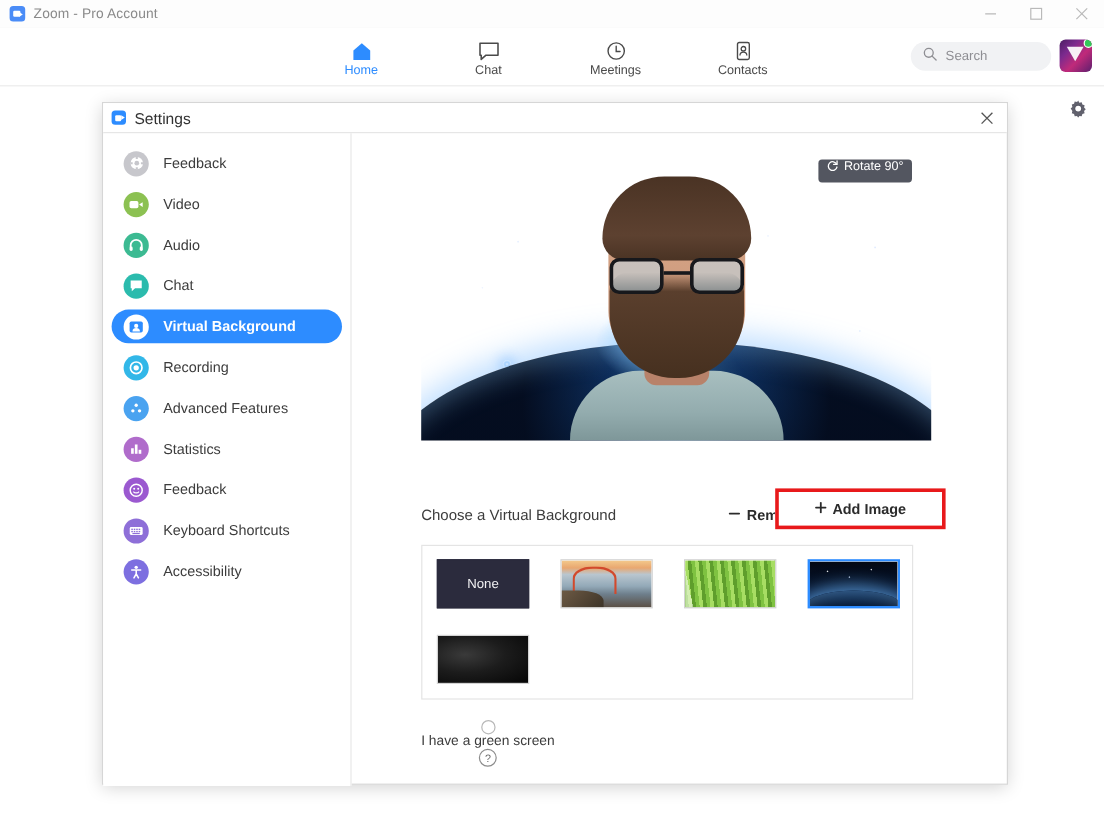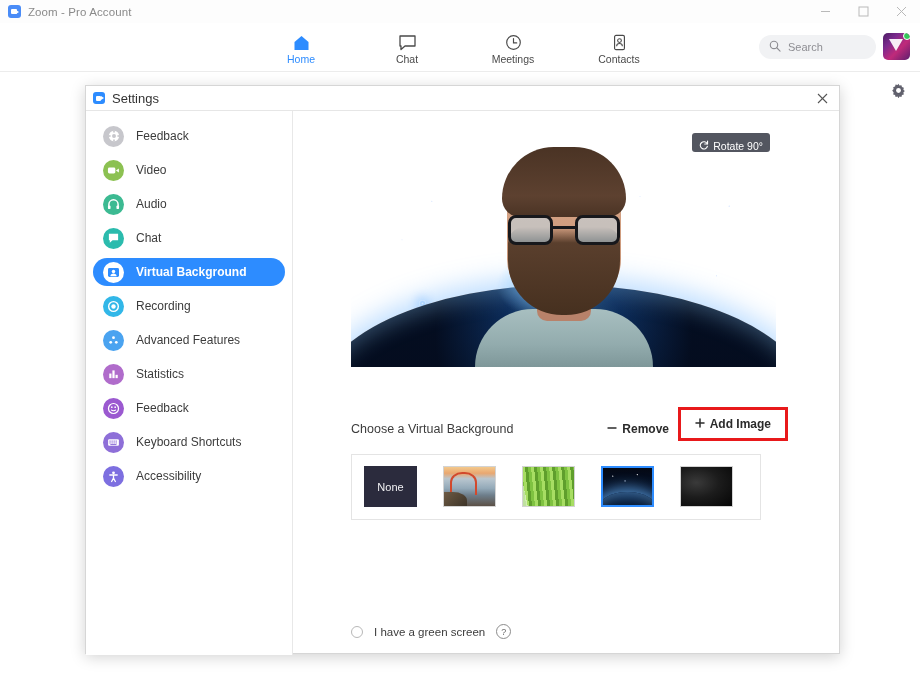--- a/index.html
+++ b/index.html
@@ -203,9 +203,9 @@
   .pp-lens.l{left:0;} .pp-lens.r{right:0;}
   .pp-bridge{position:absolute;left:45px;top:11px;width:22px;height:3px;background:#17181c;}
   .rotate-btn{
-    position:absolute;right:6px;top:6px;height:19px;border-radius:3px;
+    position:absolute;right:16px;top:6px;height:19px;border-radius:3px;
     background:rgba(40,44,56,.80);color:#fff;font-size:10.5px;
-    display:flex;align-items:flex-end;gap:4px;padding:0 7px;cursor:pointer;
+    display:flex;align-items:flex-start;gap:4px;padding:0 7px;cursor:pointer;
   }
 
   .chooser-row{

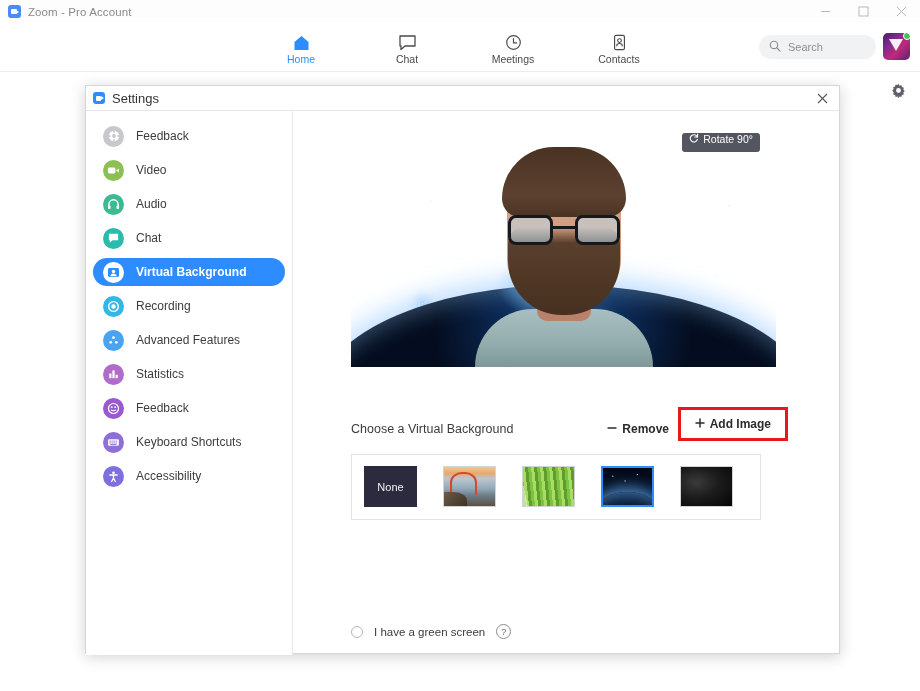--- a/index.html
+++ b/index.html
@@ -218,7 +218,7 @@
   }
   .add-wrap{
     position:absolute;right:-12px;top:-10px;border:3px solid #e8191b;
-    padding:4px 4px;background:#fff;
+    padding:4px 20px;background:#fff;
   }
   .add-btn{
     display:flex;align-items:center;gap:5px;font-size:12px;font-weight:bold;

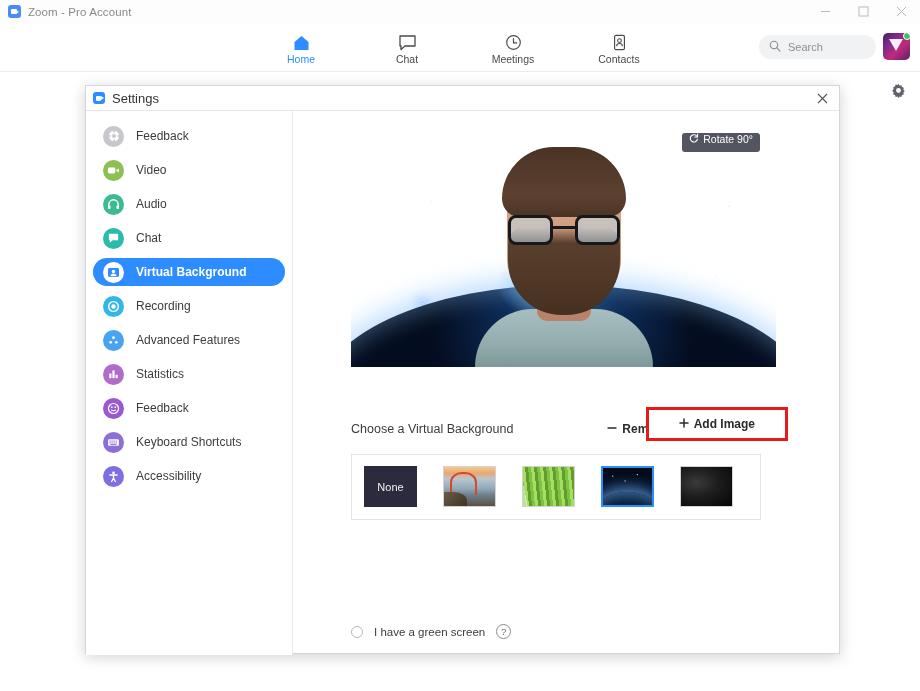--- a/index.html
+++ b/index.html
@@ -231,7 +231,7 @@
     display:flex;flex-wrap:wrap;gap:22px 26px;
   }
   .thumb{
-    width:53px;height:41px;cursor:pointer;position:relative;box-sizing:border-box;
+    width:77px;height:41px;cursor:pointer;position:relative;box-sizing:border-box;
     border:1px solid #d3d3d3;overflow:hidden;
   }
   .thumb.none-th{

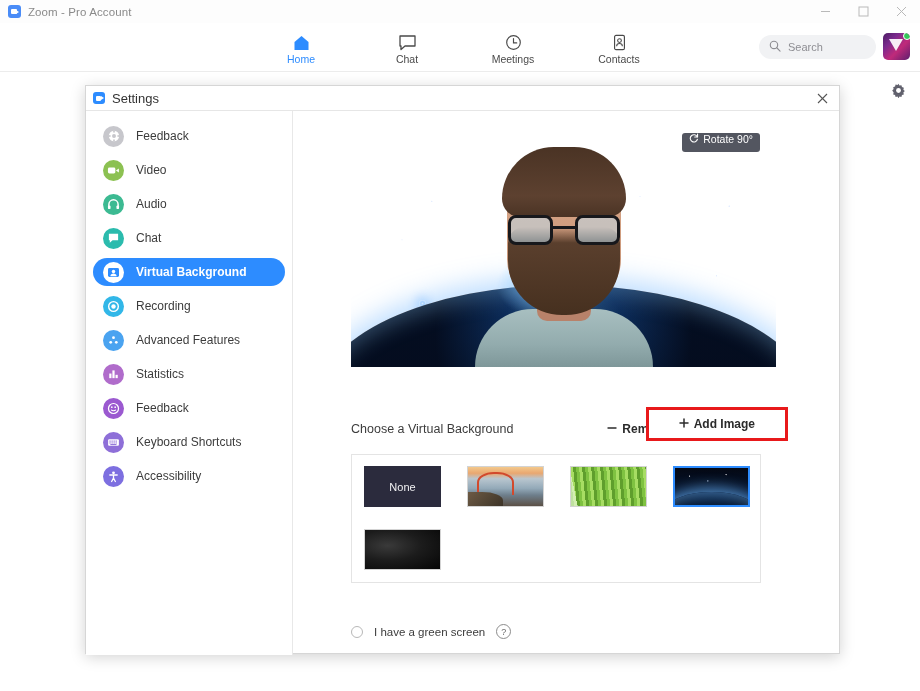--- a/index.html
+++ b/index.html
@@ -287,7 +287,7 @@
   }
 
   .greenscreen{
-    position:absolute;left:58px;bottom:16px;display:flex;align-items:center;gap:11px;
+    position:absolute;left:58px;bottom:16px;display:flex;align-items:center;gap:0;flex-direction:column;
   }
   .gs-box{
     width:12px;height:12px;border:1px solid #b8b8b8;border-radius:50%;

